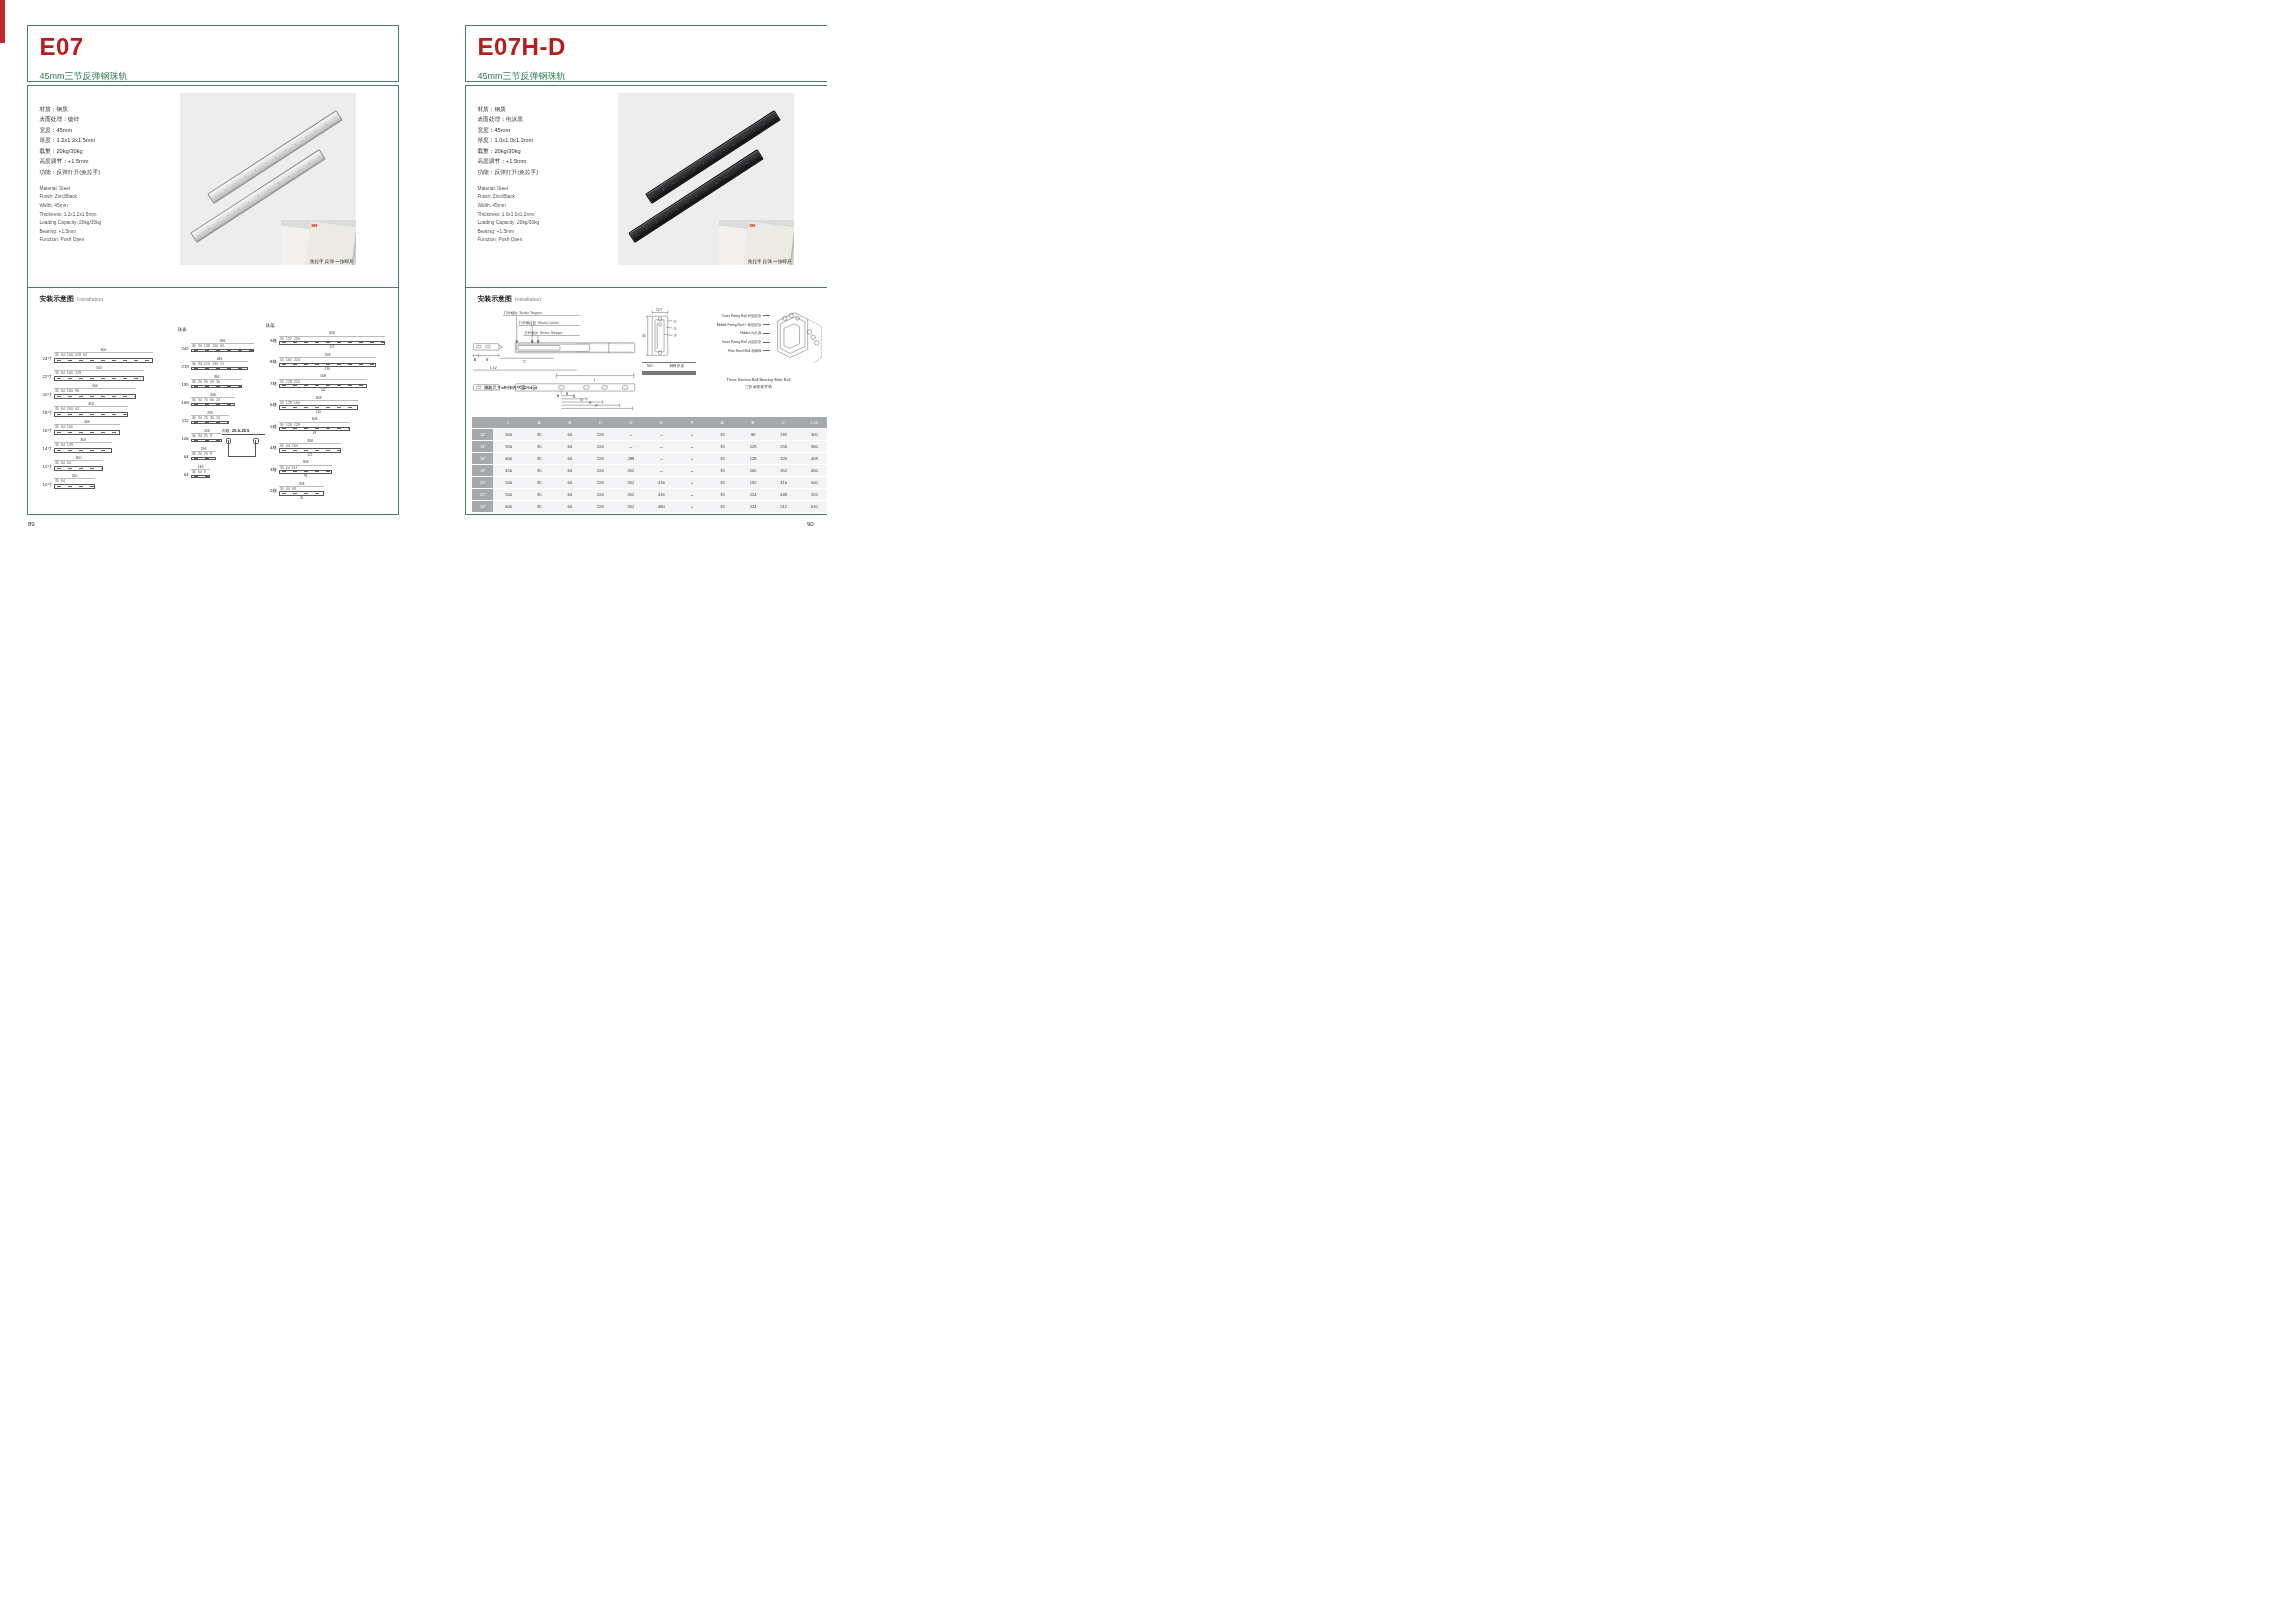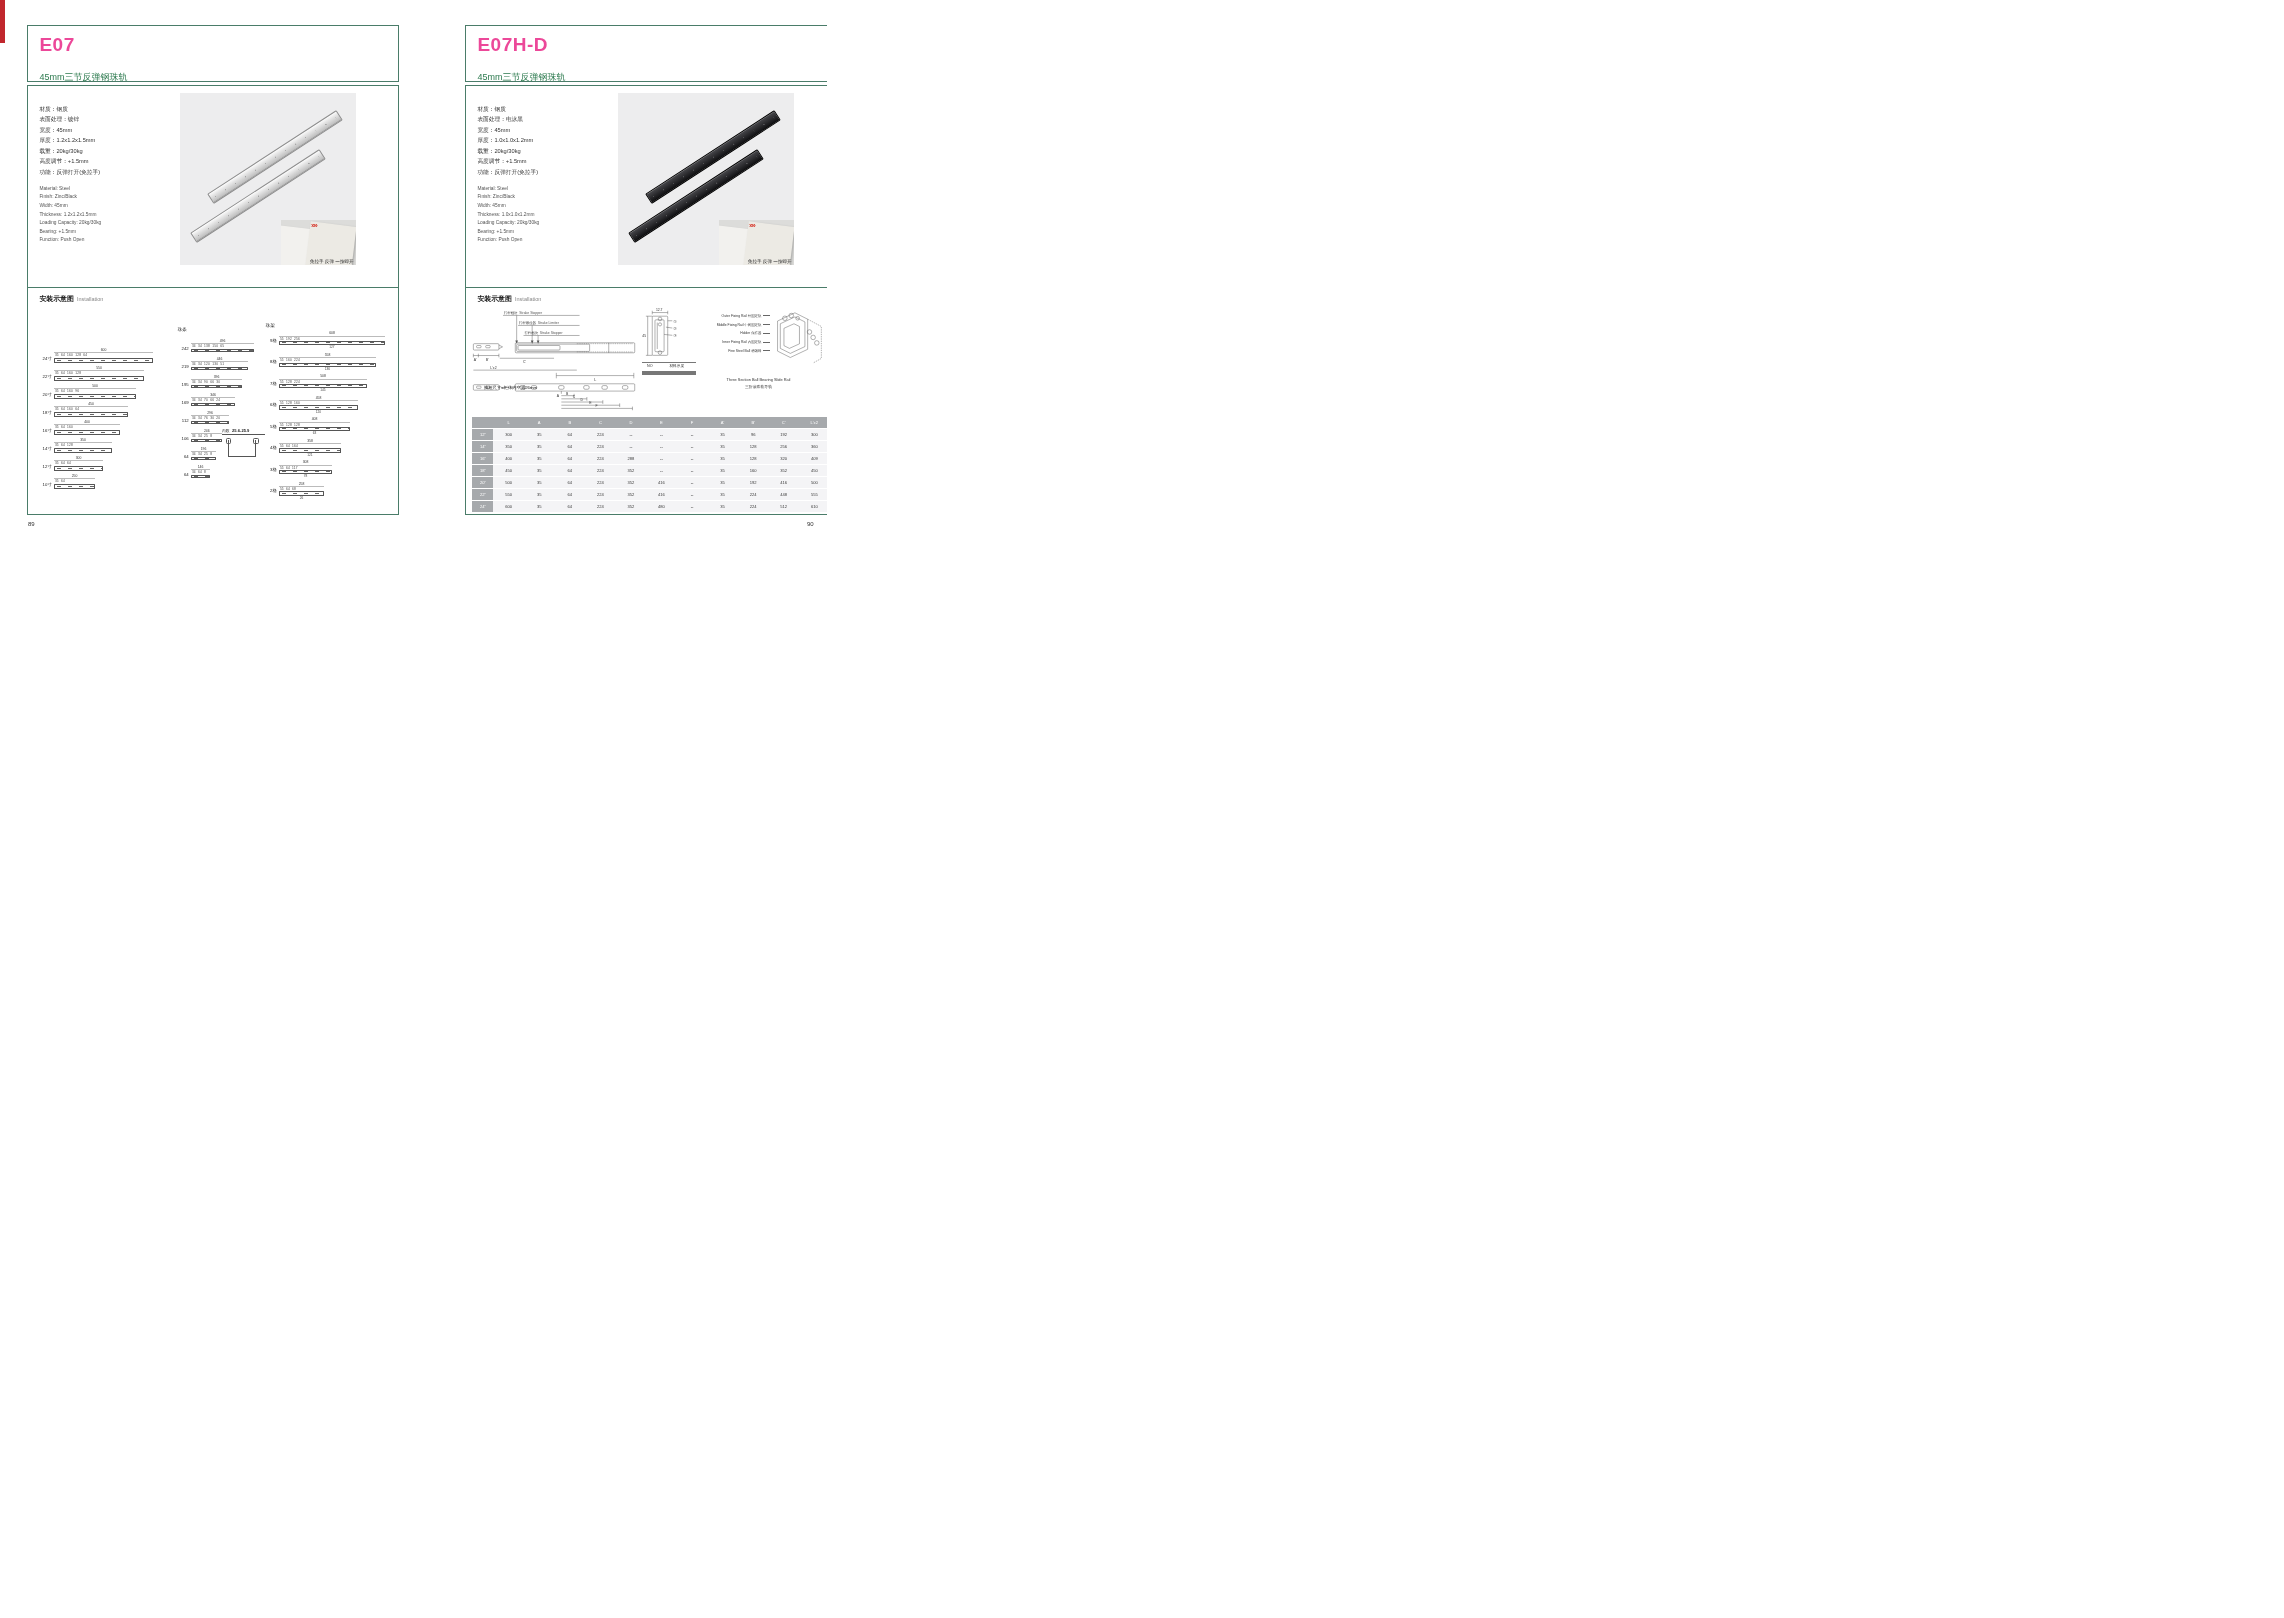--- a/index.html
+++ b/index.html
@@ -13,7 +13,7 @@
 
   .hdr-box{height:57px;border:0.5px solid #4a7c69;box-sizing:border-box;padding:9px 11.4px 0 11.4px;}
   .hdr-box.right{text-align:left;}
-  .code{font-size:19px;font-weight:bold;color:#ec4899;letter-spacing:0.5px;line-height:1;}
+  .code{font-size:24px;font-weight:bold;color:#b91c1c;letter-spacing:0.5px;line-height:1;}
   .title-cn{font-size:9px;color:#2c7a4e;margin-top:17px;}
   .sub-en{font-size:5px;color:#666;margin-top:5px;}
 

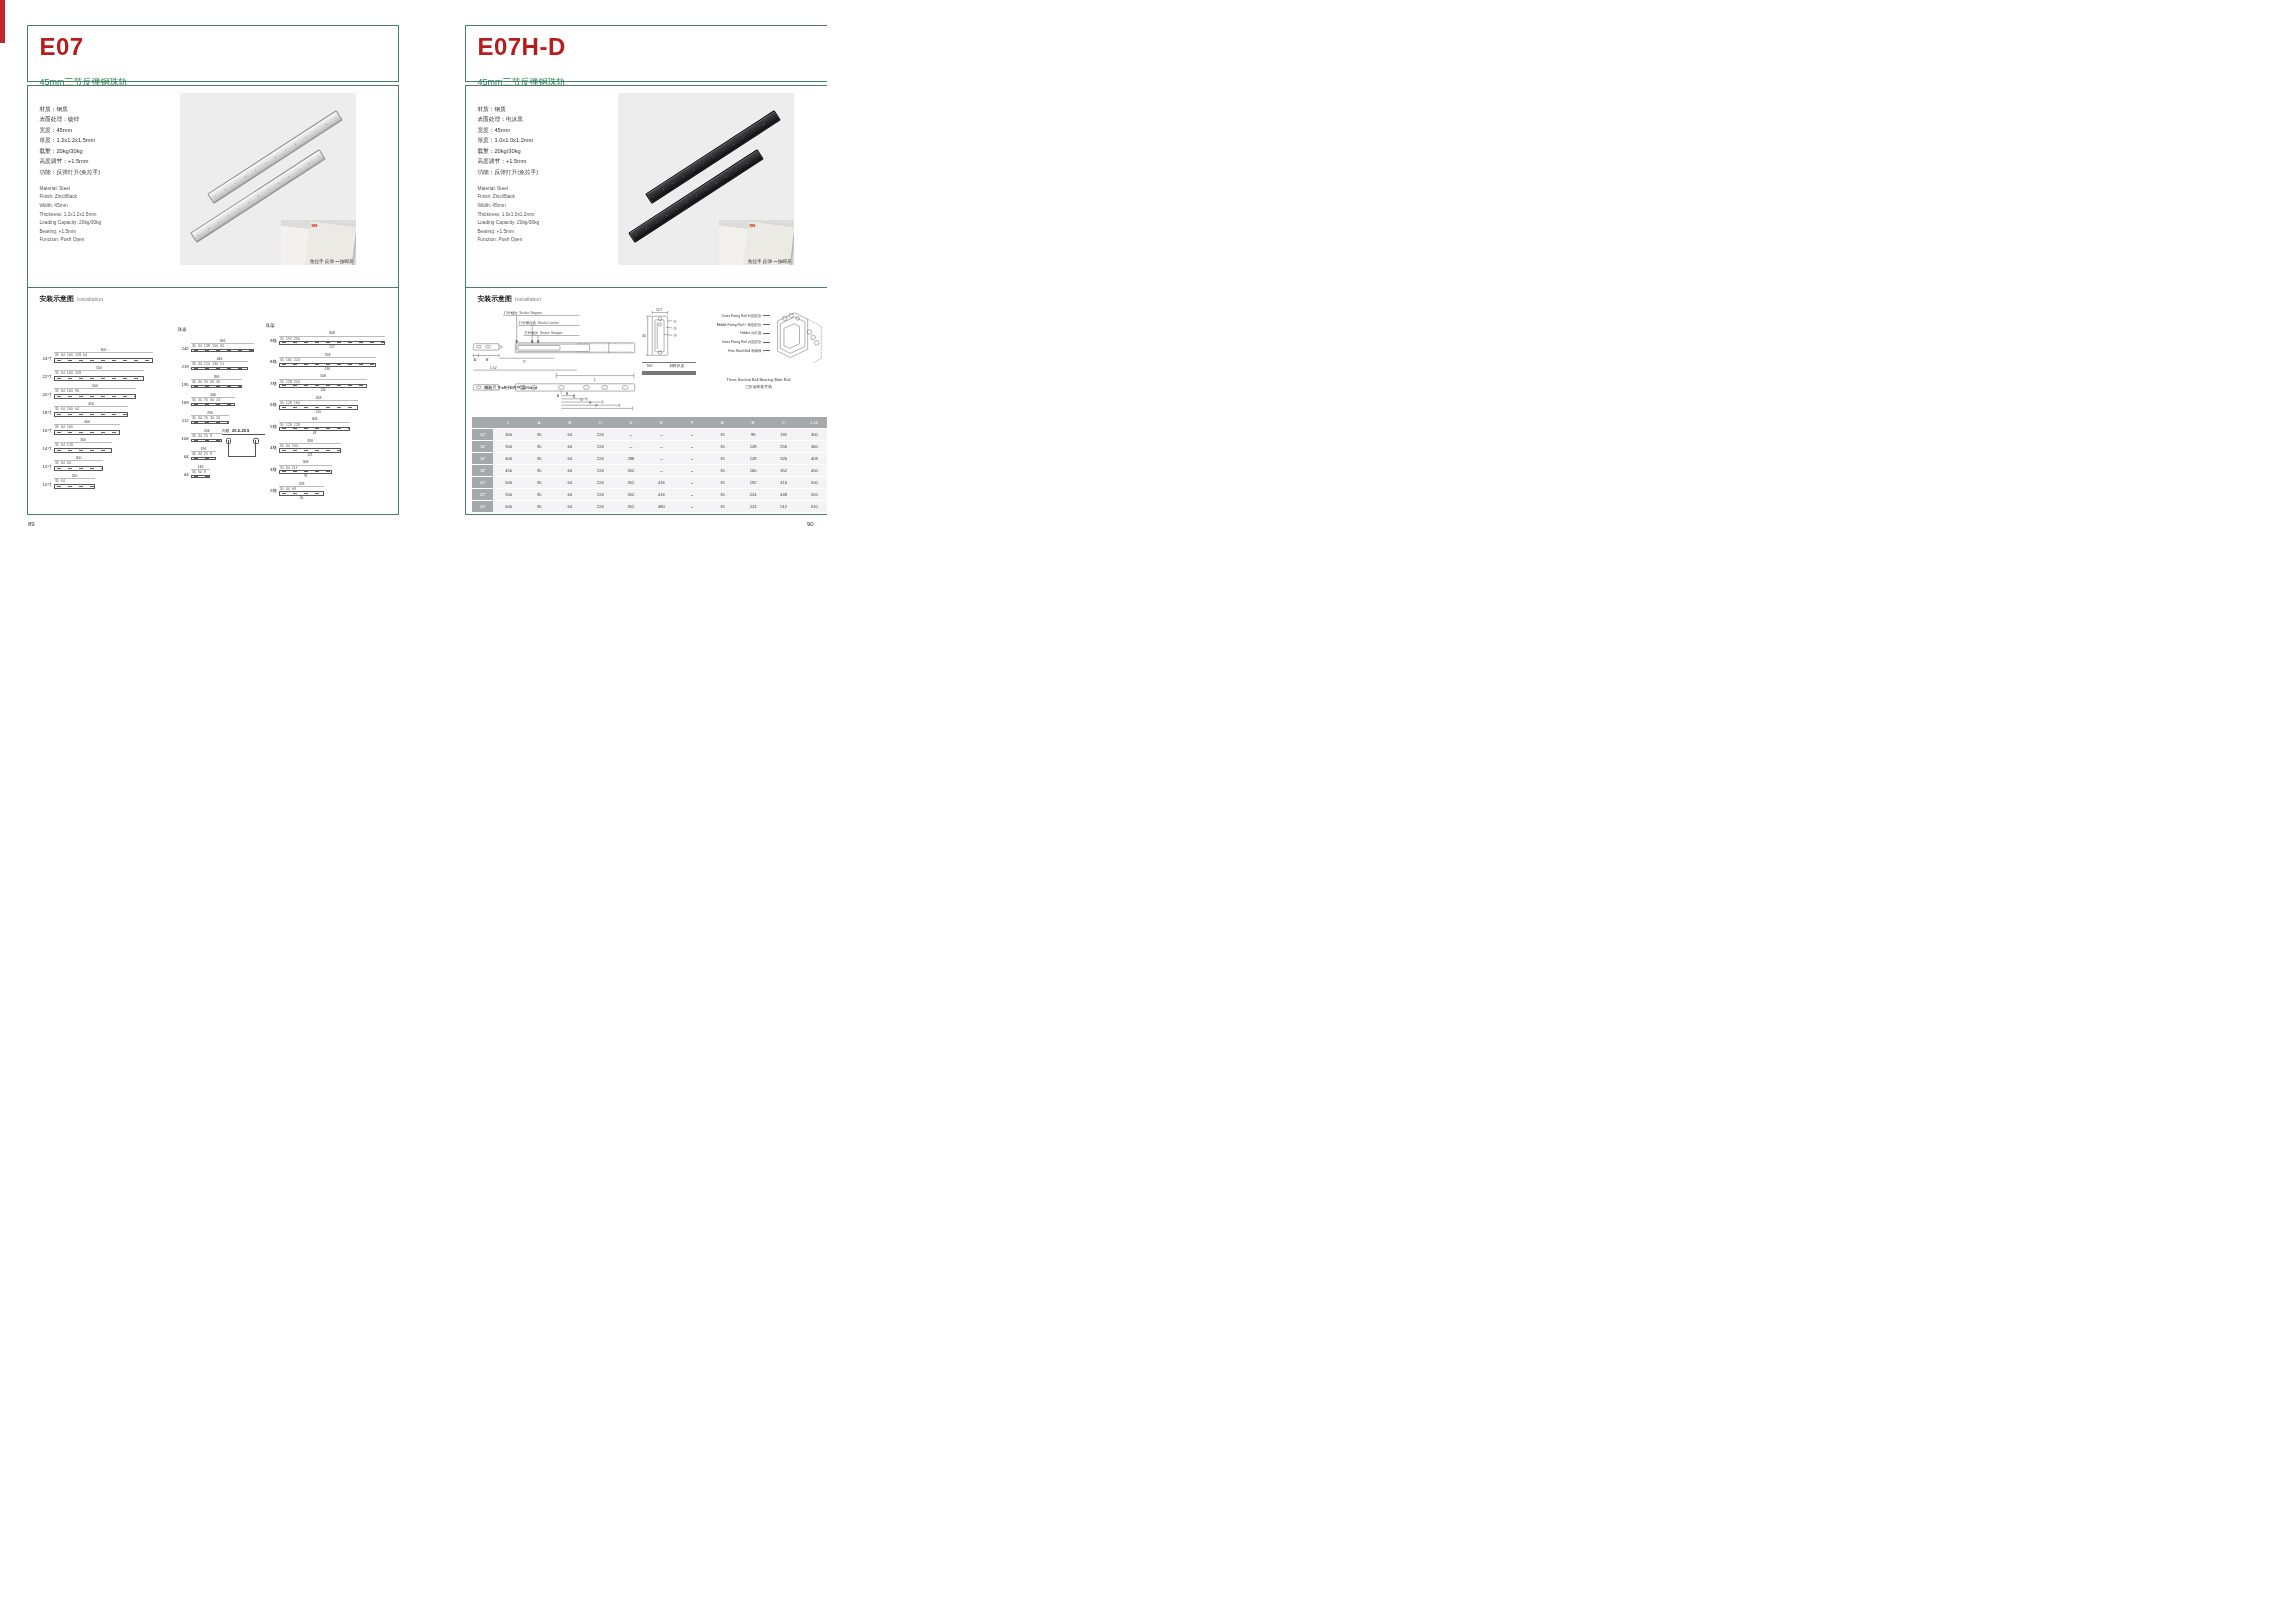--- a/index.html
+++ b/index.html
@@ -14,7 +14,7 @@
   .hdr-box{height:57px;border:0.5px solid #4a7c69;box-sizing:border-box;padding:9px 11.4px 0 11.4px;}
   .hdr-box.right{text-align:left;}
   .code{font-size:24px;font-weight:bold;color:#b91c1c;letter-spacing:0.5px;line-height:1;}
-  .title-cn{font-size:9px;color:#2c7a4e;margin-top:17px;}
+  .title-cn{font-size:9px;color:#2c7a4e;margin-top:11px;}
   .sub-en{font-size:5px;color:#666;margin-top:5px;}
 
   .content-box{position:relative;margin-top:3.2px;height:430px;border:0.5px solid #4a7c69;box-sizing:border-box;background:#fff;}

